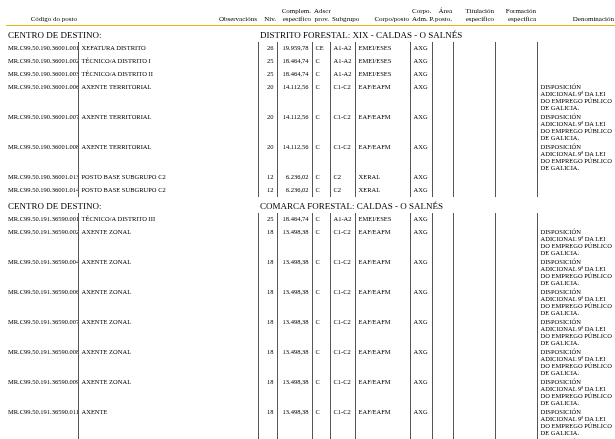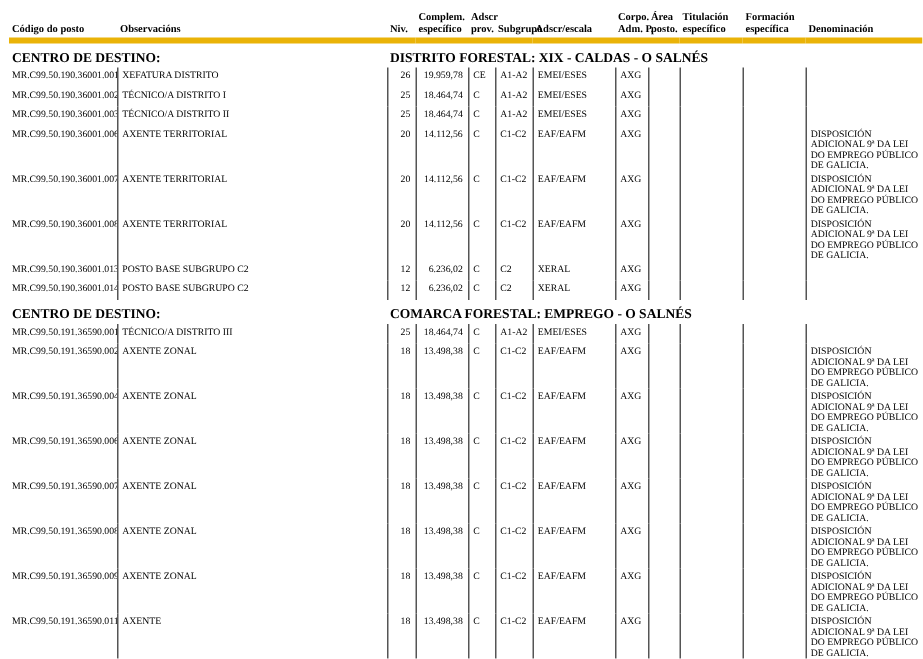--- a/index.html
+++ b/index.html
@@ -11,9 +11,9 @@
   .page{width:615px;height:439px;box-sizing:border-box;padding:8px 0 0 6px;}
   table{border-collapse:collapse;table-layout:fixed;width:609px;}
   thead th{
-    font-weight:bold;font-size:7px;line-height:7.5px;
-    vertical-align:bottom;text-align:left;
-    padding:0 1px 2px 2px;border-bottom:4px solid #eab308;
+    font-weight:normal;font-size:7px;line-height:7.5px;
+    vertical-align:bottom;text-align:right;
+    padding:0 1px 2px 2px;border-bottom:1px solid #eab308;
     white-space:nowrap;overflow:visible;
   }
   thead th .hl{display:block;}

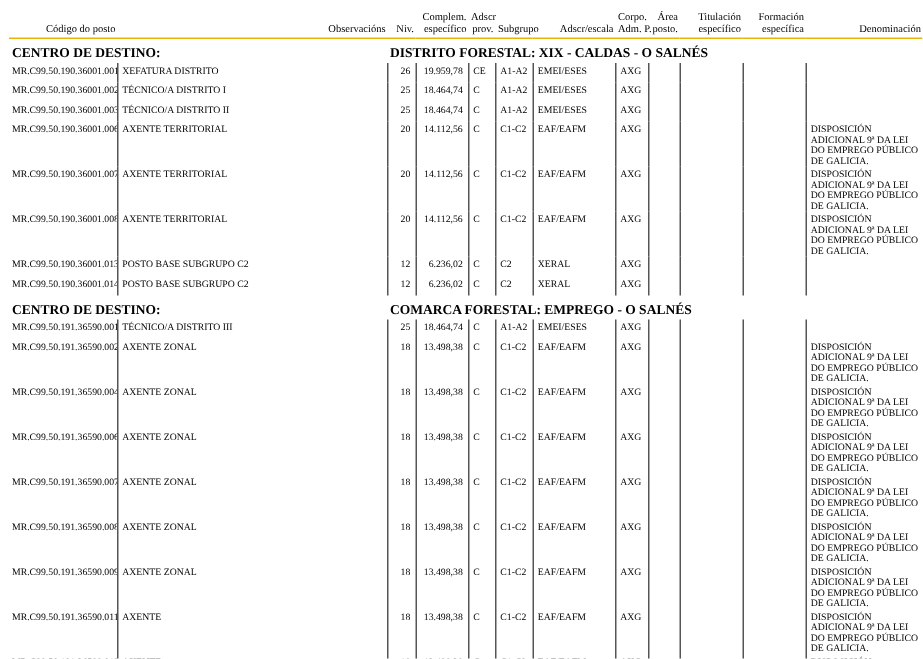--- a/index.html
+++ b/index.html
@@ -66,7 +66,7 @@
           <span class="hl">prov.</span>
         </th>
         <th>Subgrupo</th>
-        <th>Adscr/escala</th>
+        <th>Corpo/posto</th>
         <th>
           <span class="hl">Corpo.</span>
           <span class="hl">Adm. P.</span>

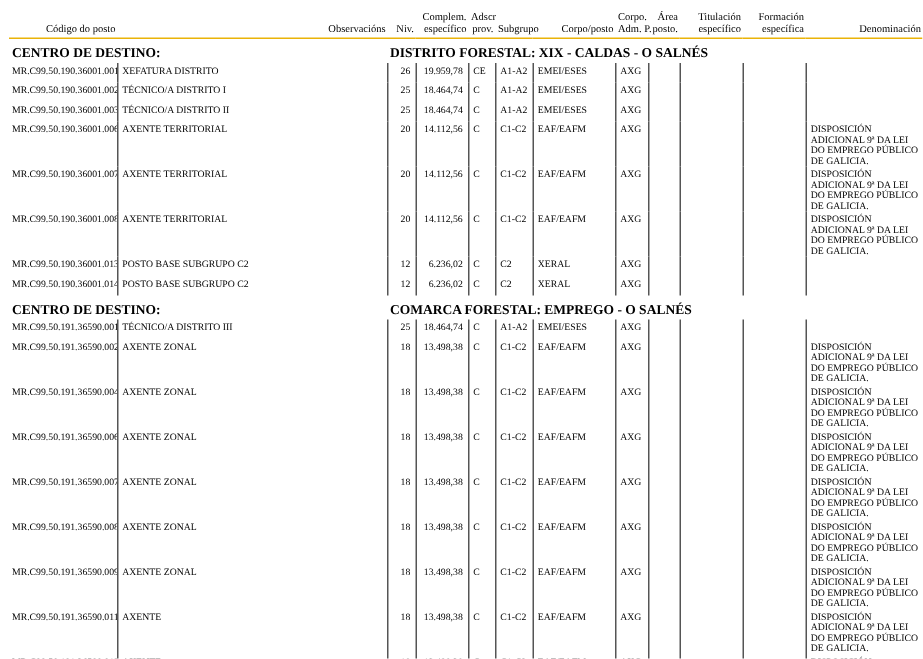--- a/index.html
+++ b/index.html
@@ -29,7 +29,7 @@
   tr.data-row{height:13px;}
   tr.tall{height:27px;}
   tr.section-row td{
-    border-left:none;font-weight:bold;font-size:9px;line-height:10px;
+    border-left:none;font-weight:normal;font-size:9px;line-height:10px;
     padding:4px 0 2px 2px;white-space:nowrap;overflow:visible;margin-top:36px;
   }
 </style>

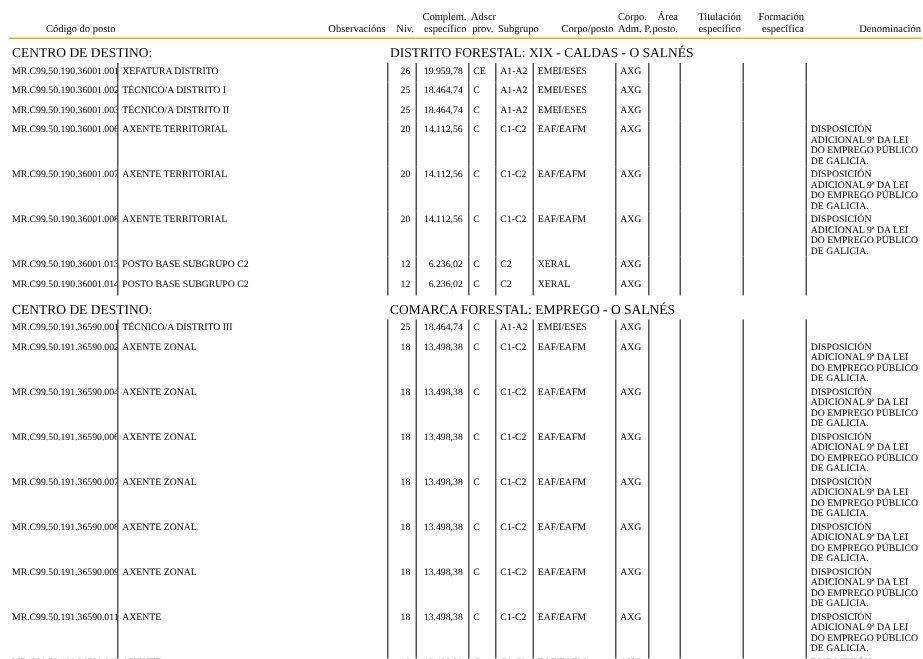--- a/index.html
+++ b/index.html
@@ -205,7 +205,7 @@
         </tr>
         <tr class="section-row">
           <td colspan="2">CENTRO DE DESTINO:</td>
-          <td colspan="10">COMARCA FORESTAL: EMPREGO - O SALNÉS</td>
+          <td colspan="10">COMARCA FORESTAL: CALDAS - O SALNÉS</td>
         </tr>
         <tr class="data-row">
           <td class="col-codigo">MR.C99.50.191.36590.001</td>

